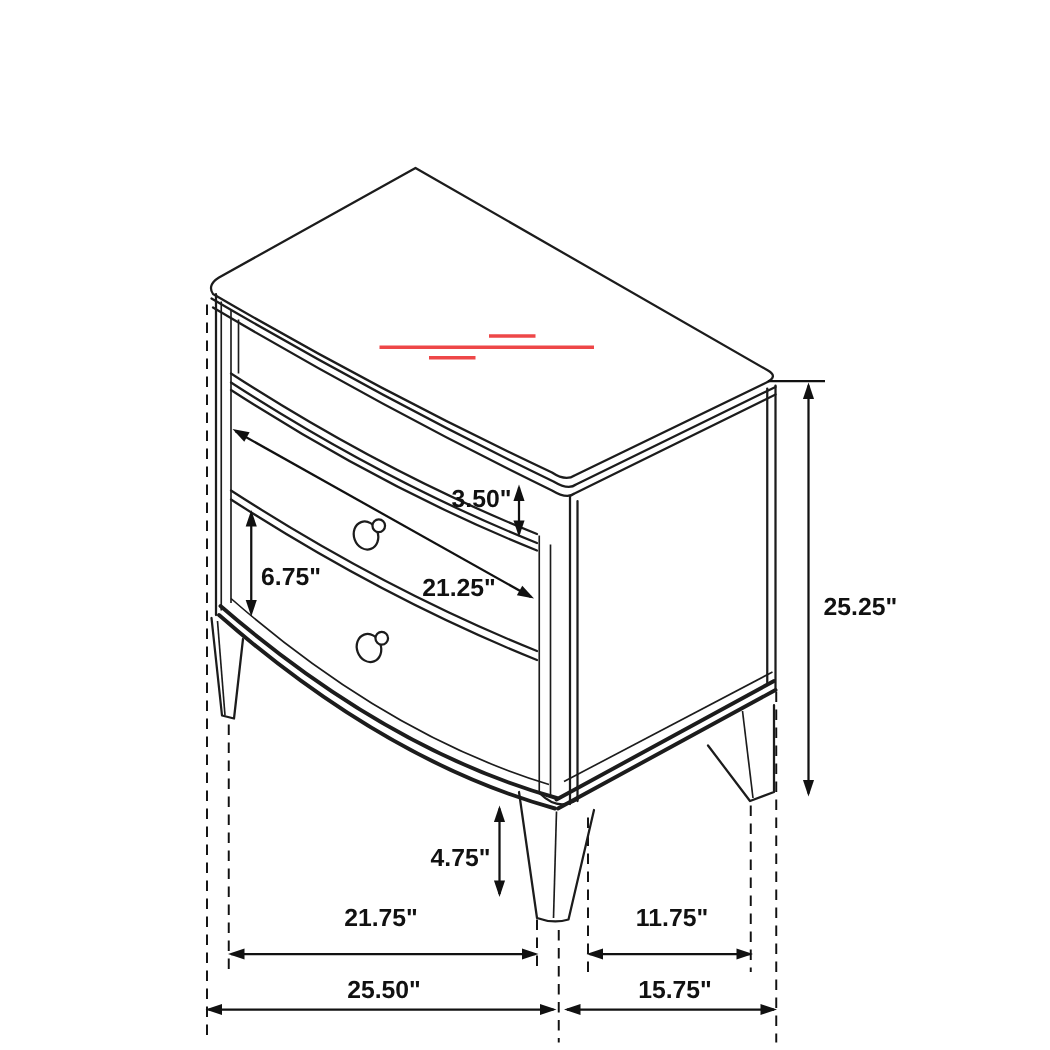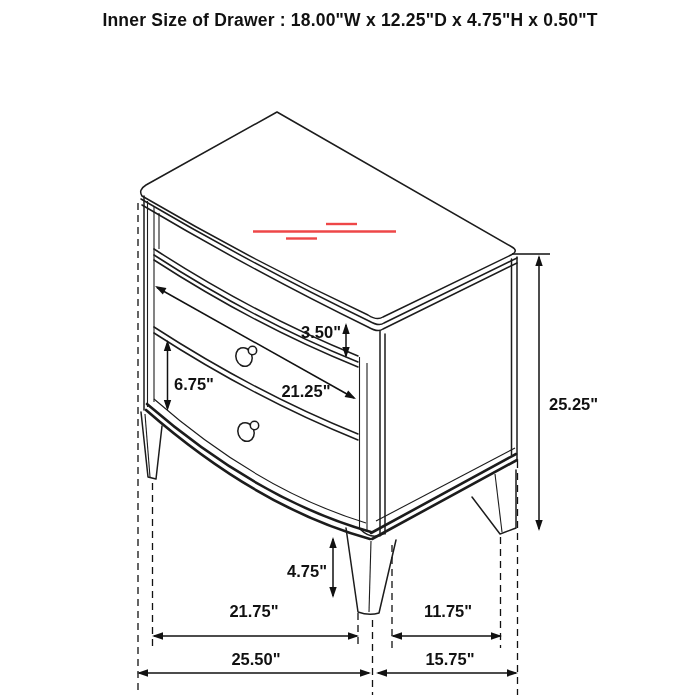--- a/index.html
+++ b/index.html
@@ -34,7 +34,6 @@
 <body>
 
 <div class="page">
-  <div class="title">Inner Size of Drawer : 18.00"W x 12.25"D x 4.75"H x 0.50"T</div>
 
   <svg width="700" height="700" viewBox="0 0 700 700">
     <defs>

